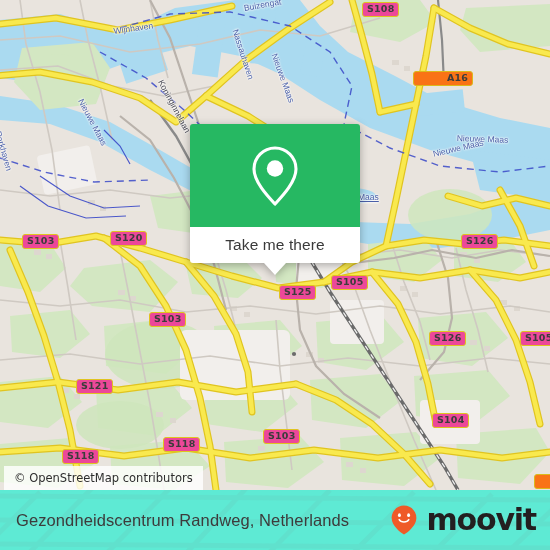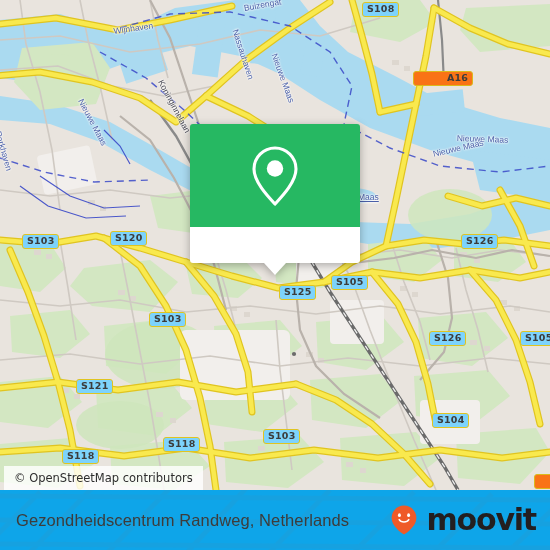--- a/index.html
+++ b/index.html
@@ -22,7 +22,7 @@
   
   .shield {
     position: absolute;
-    background: #7dd3fc;
+    background: #ec4899;
     border: 1.6px solid #e0c420;
     border-radius: 3px;
     color: #3c3c3c;

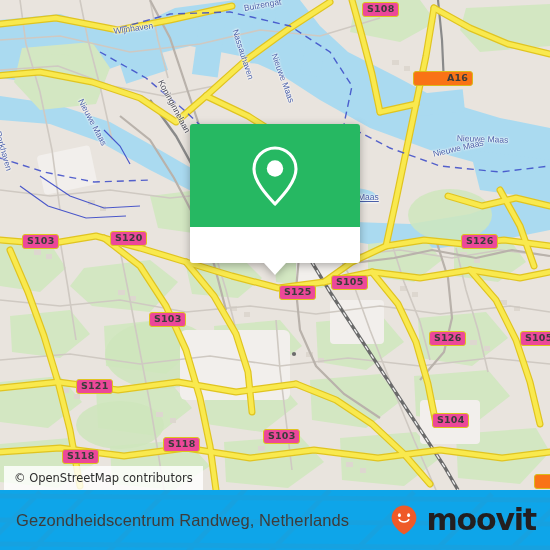--- a/index.html
+++ b/index.html
@@ -375,6 +375,7 @@
         </svg>
       </div>
       <div id="popup-body">
+        <span id="popup-label">Take me there</span>
         <span id="popup-tail"></span>
       </div>
     </div>

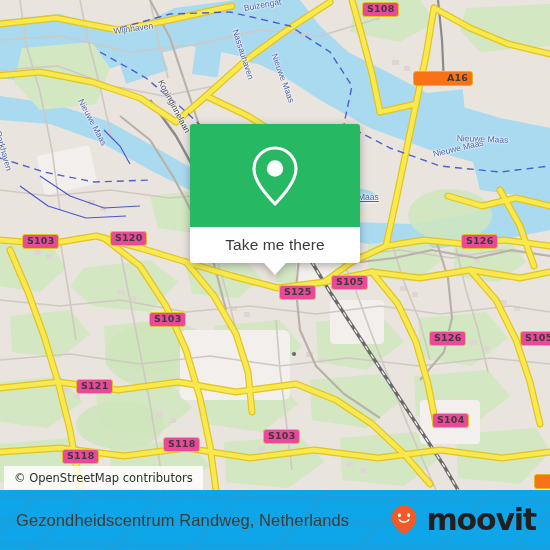--- a/index.html
+++ b/index.html
@@ -100,7 +100,7 @@
   #footer {
     position: absolute;
     left: 0; top: 490px; width: 550px; height: 60px;
-    background: #0ea5e9;
+    background: #5eead4;
     display: flex; align-items: center; justify-content: space-between;
     padding: 0 14px 0 16px;
     overflow: hidden;

